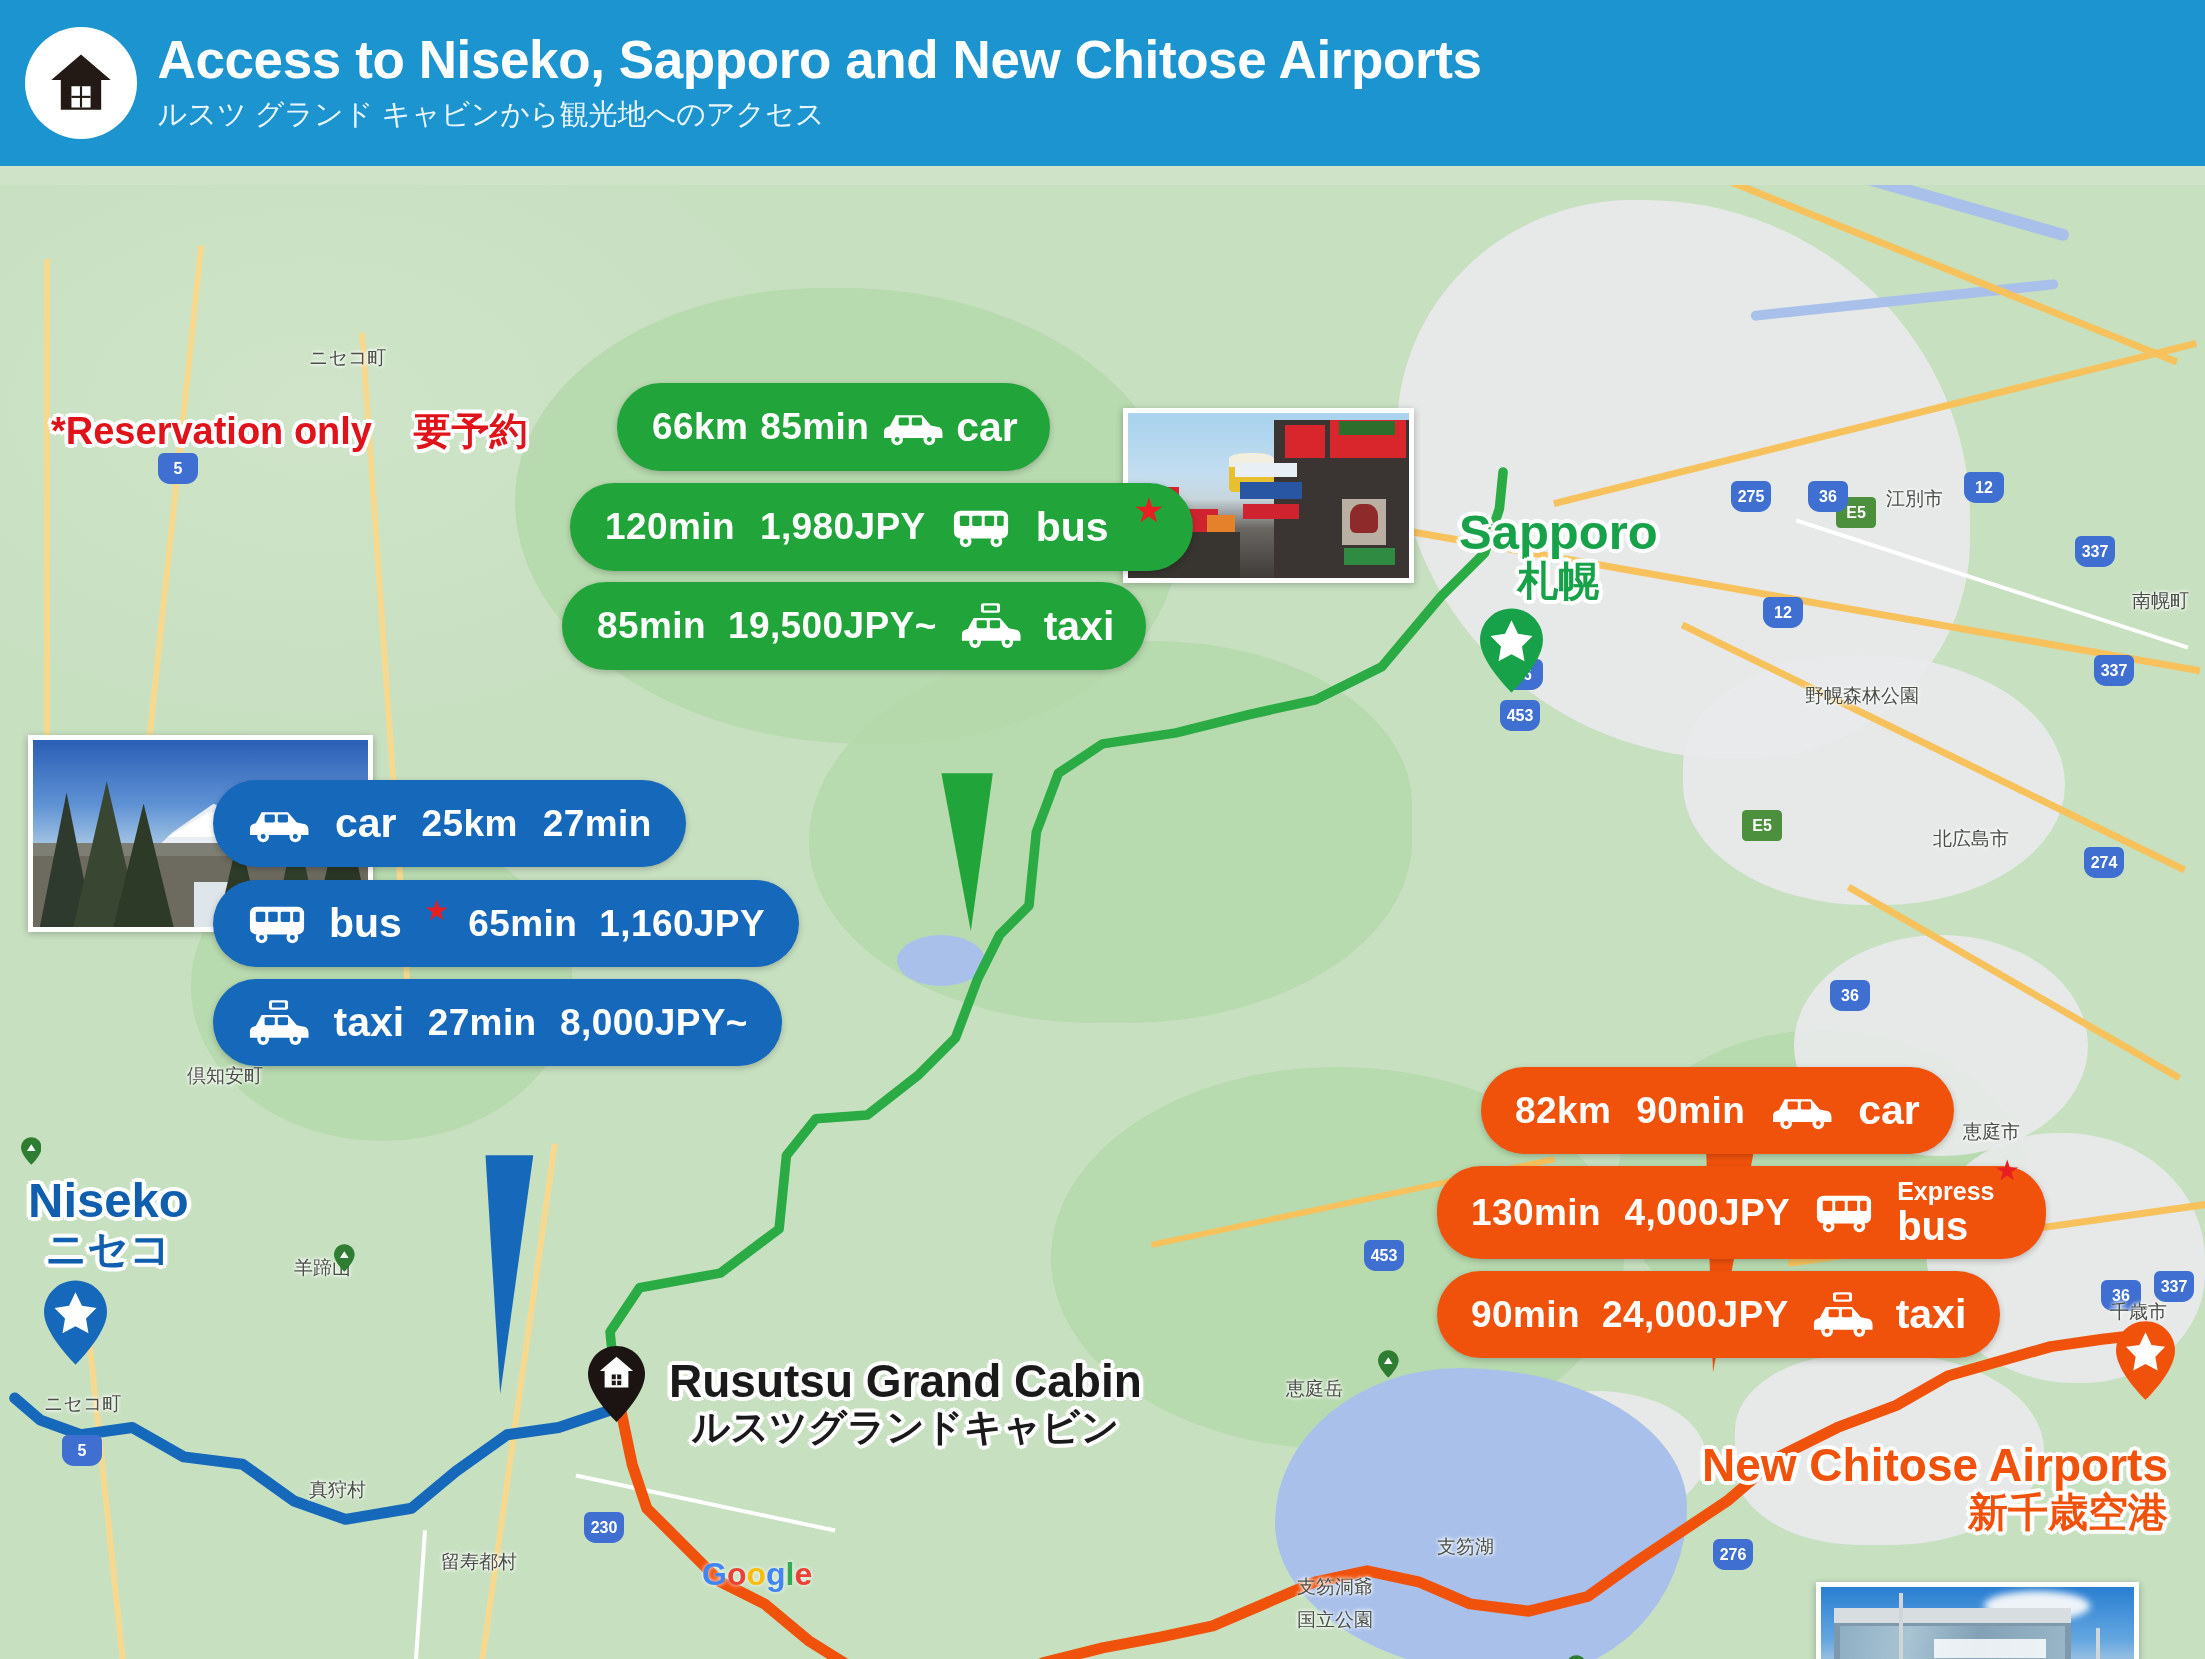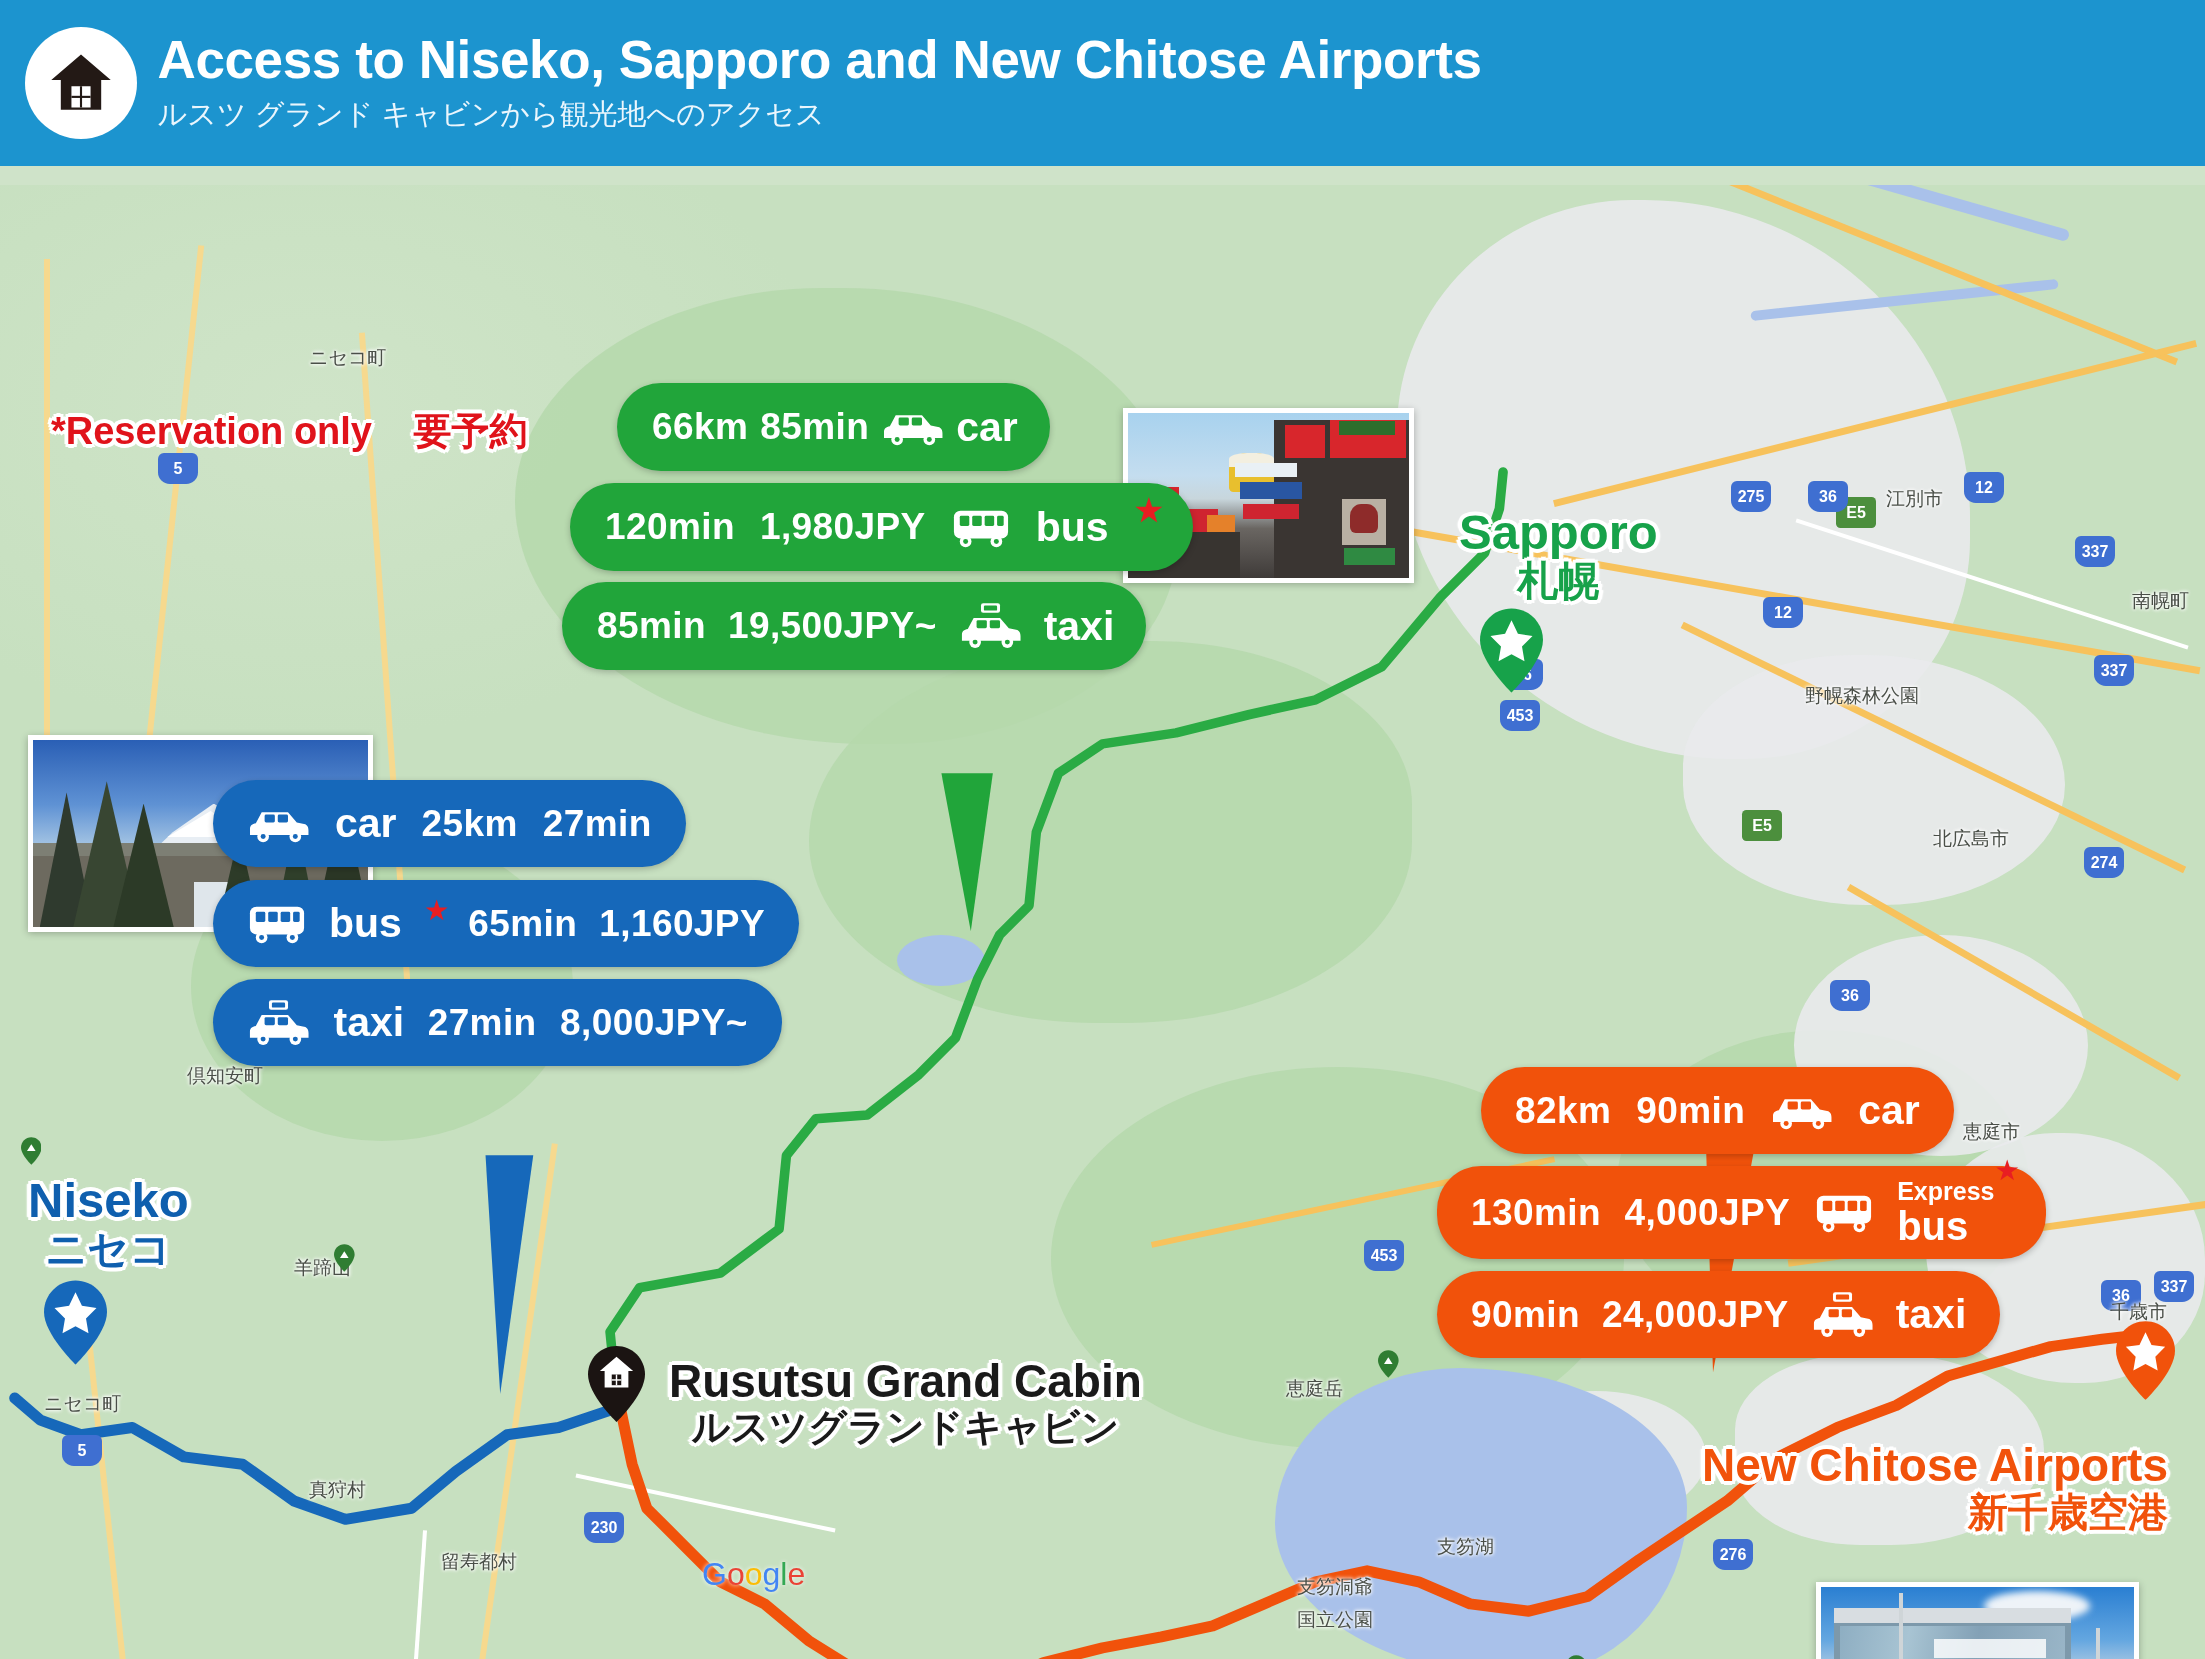--- a/index.html
+++ b/index.html
@@ -162,7 +162,7 @@
   .pin { position:absolute; }
   .google-wm {
     position:absolute; left: 702px; top: 1371px;
-    font-size: 32px; font-weight: normal; letter-spacing: 0px;
+    font-size: 32px; font-weight: bold; letter-spacing: 0px;
     text-shadow: 0 0 4.4px rgba(255,255,255,.95);
     text-align: center;
   }

